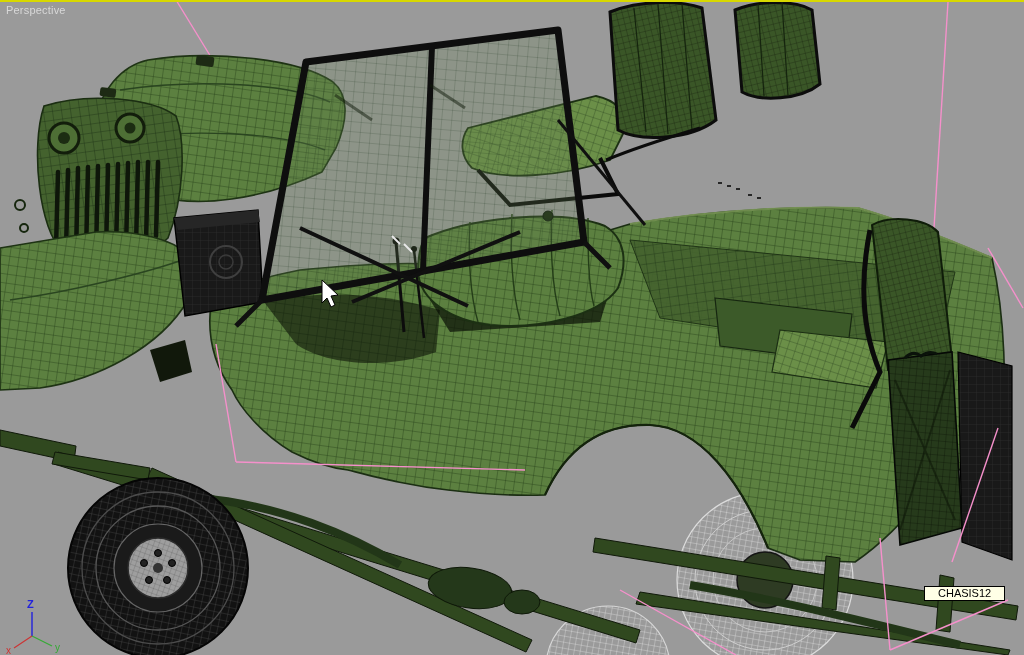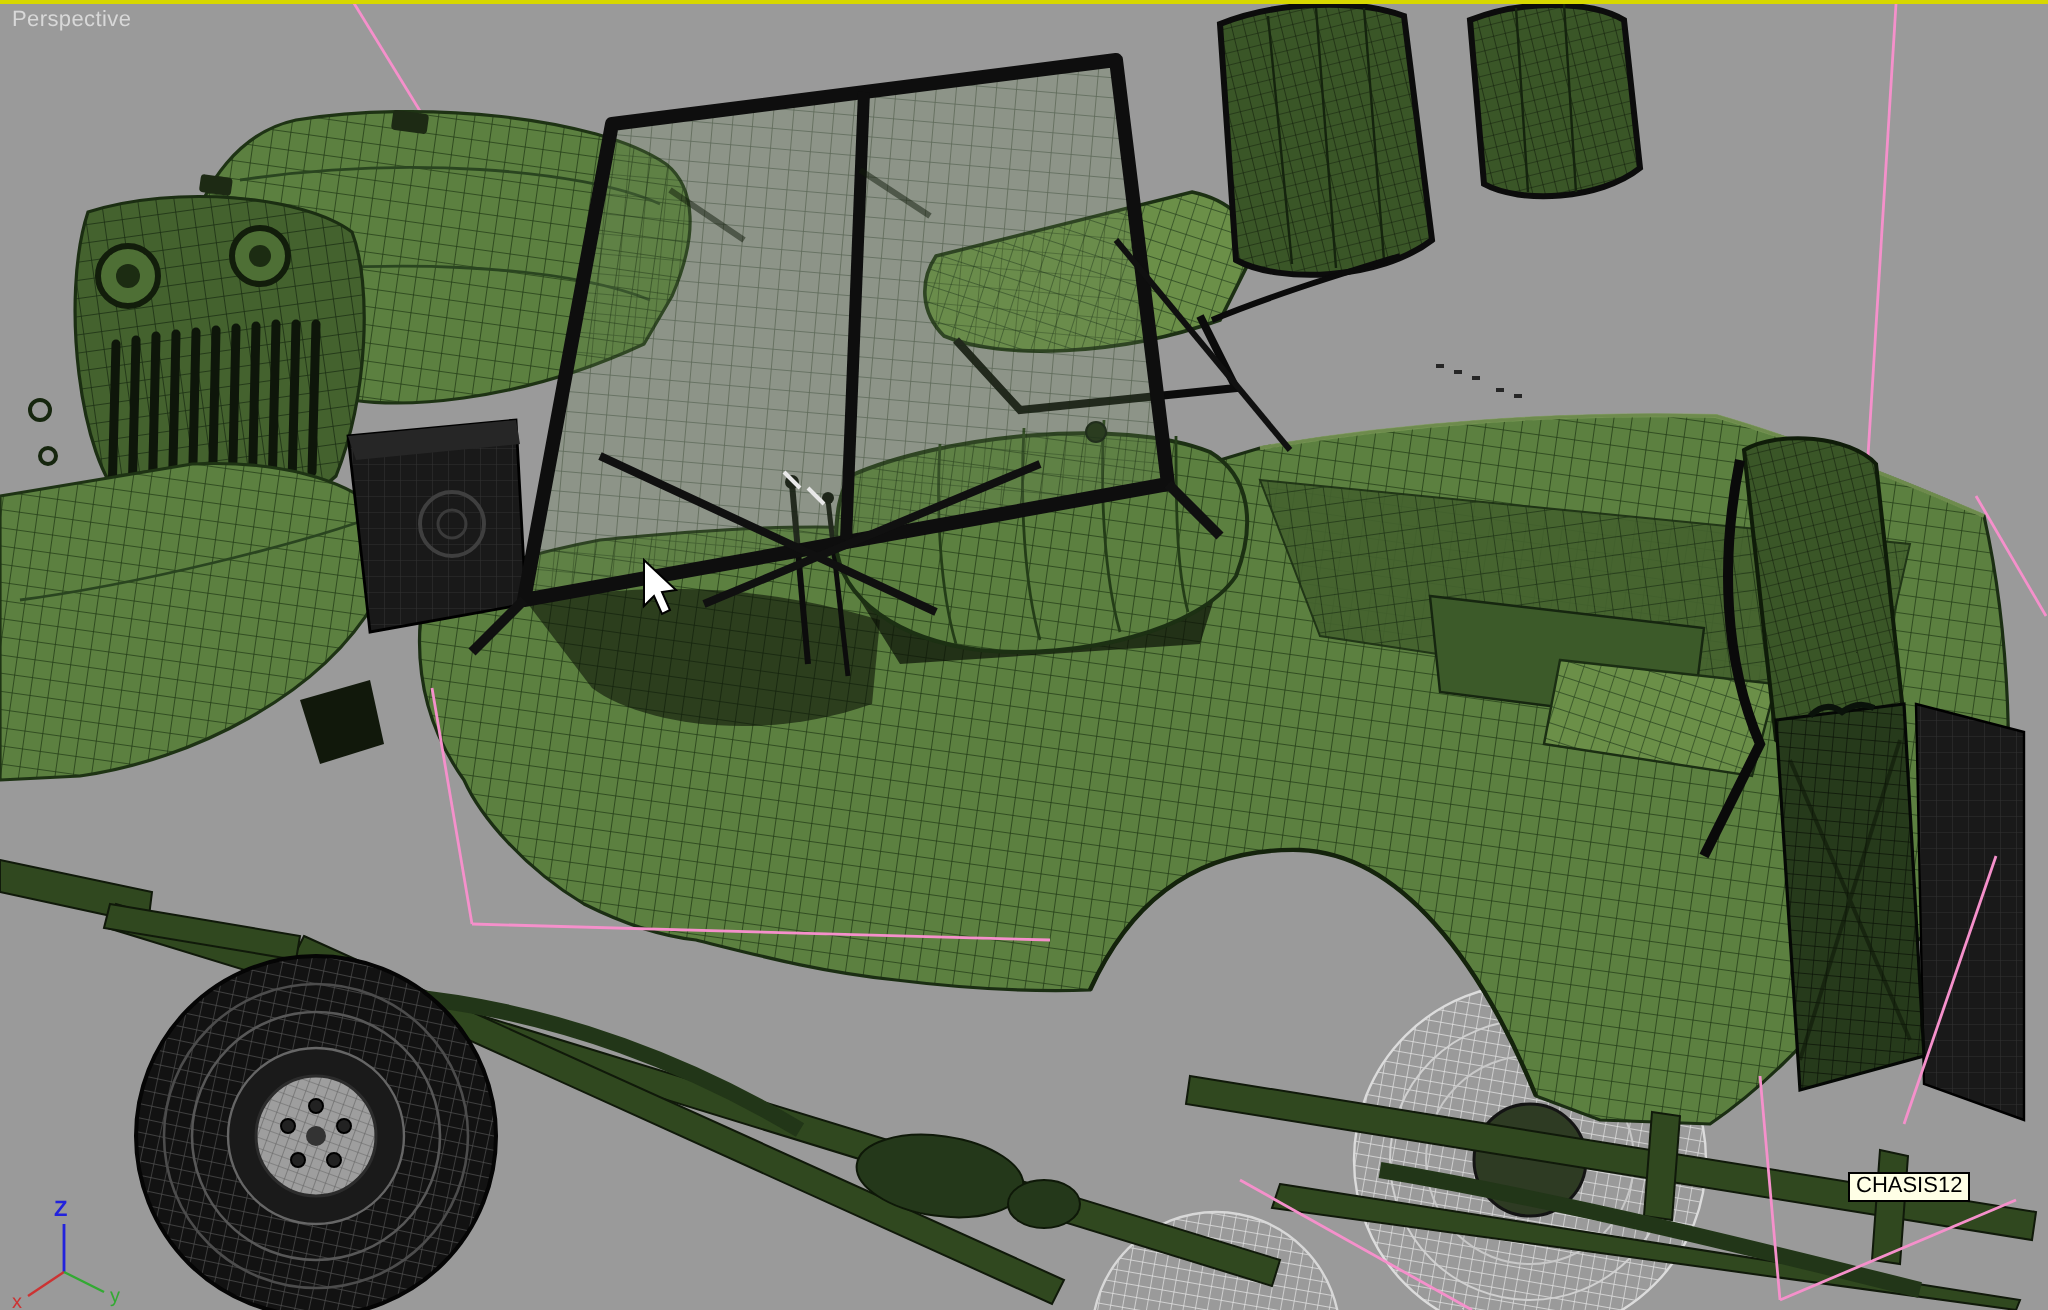--- a/index.html
+++ b/index.html
@@ -13,7 +13,7 @@
   .tooltip{
     position:absolute;left:924px;top:586px;z-index:32;
     background:var(--tooltip-bg,#ffffe6);border:1px solid #000;
-    font-size:11px;line-height:13px;padding:0 3px;color:#000;white-space:nowrap;
+    font-size:11px;line-height:13px;padding:0 13px;color:#000;white-space:nowrap;
   }
   svg.scene{position:absolute;top:0;left:0;}
   .pink{stroke:var(--selection-pink,#f590cb);stroke-width:1.4;fill:none;}

